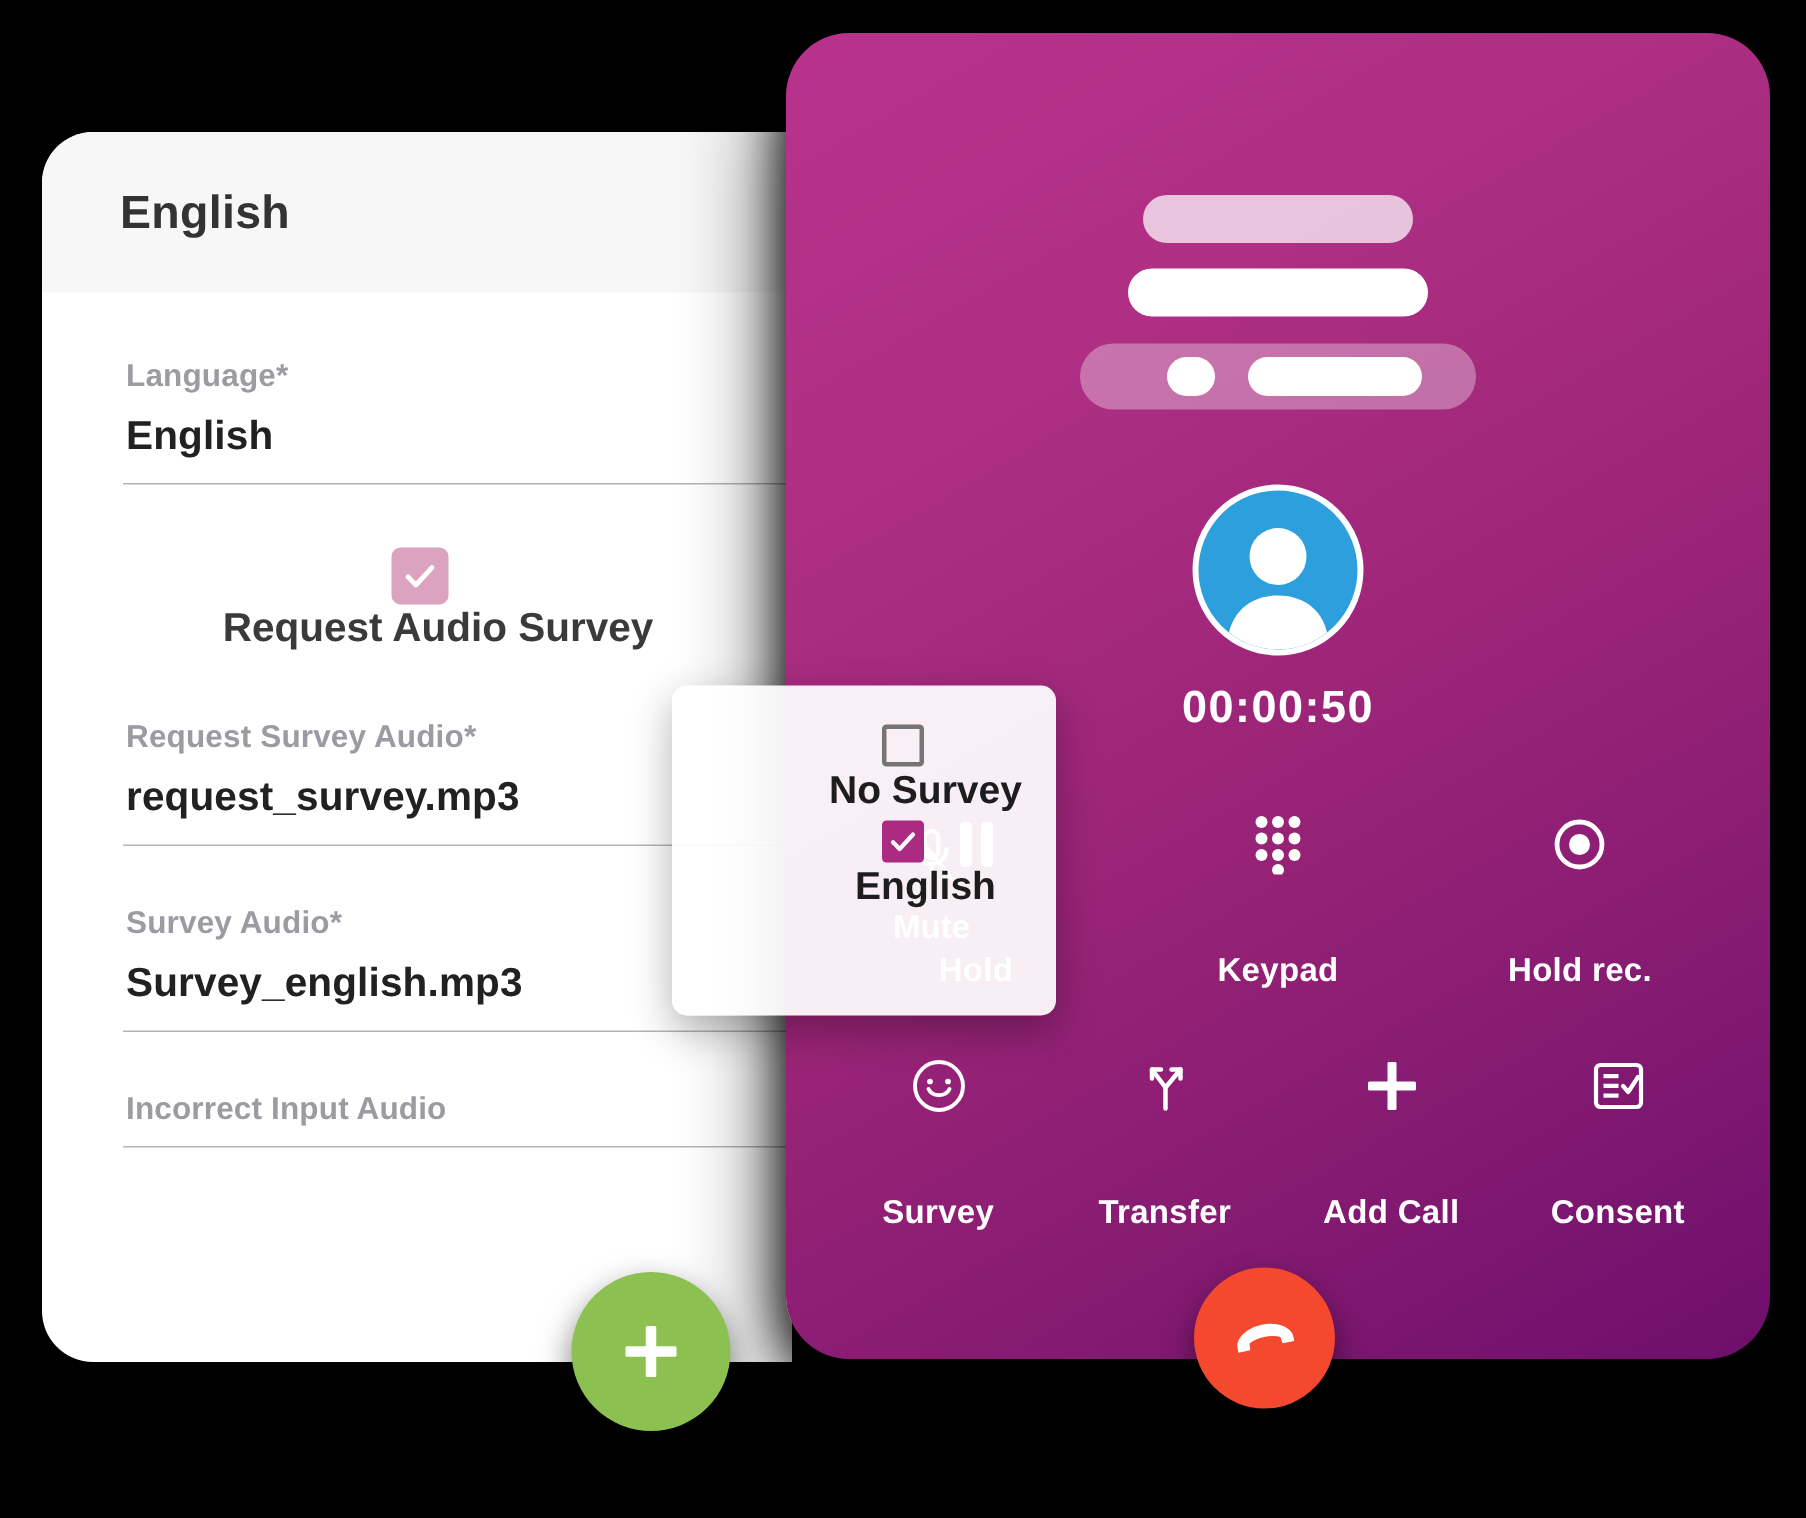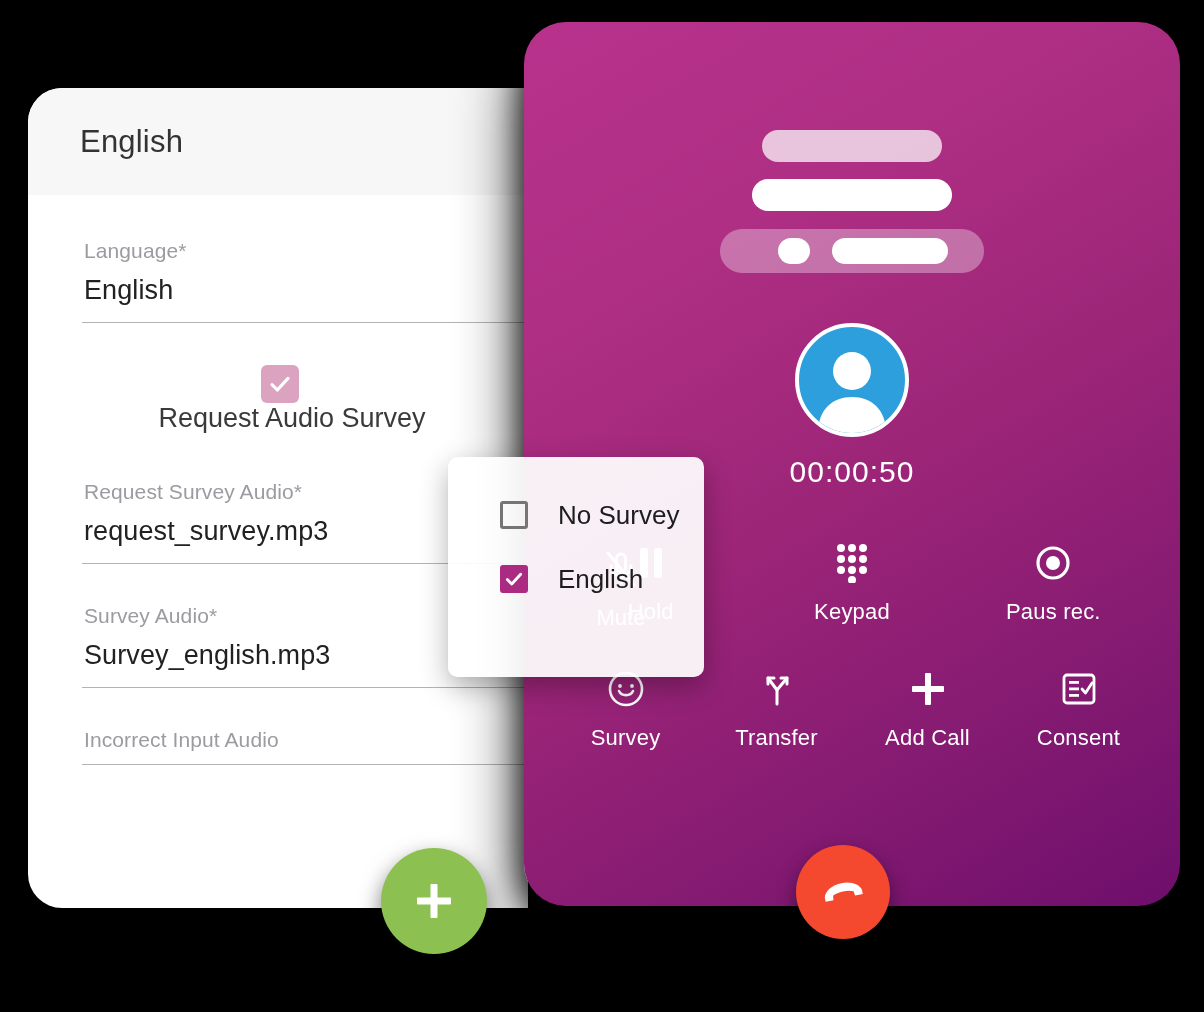--- a/index.html
+++ b/index.html
@@ -10,7 +10,7 @@
     overflow:hidden;
     position:relative;
   }
-  .stage{position:absolute;left:0;top:0;width:1204px;height:1012px;}
+  .stage{position:absolute;left:0;top:0;width:1204px;height:1012px;font-weight:bold;}
 
   
   .form-card{

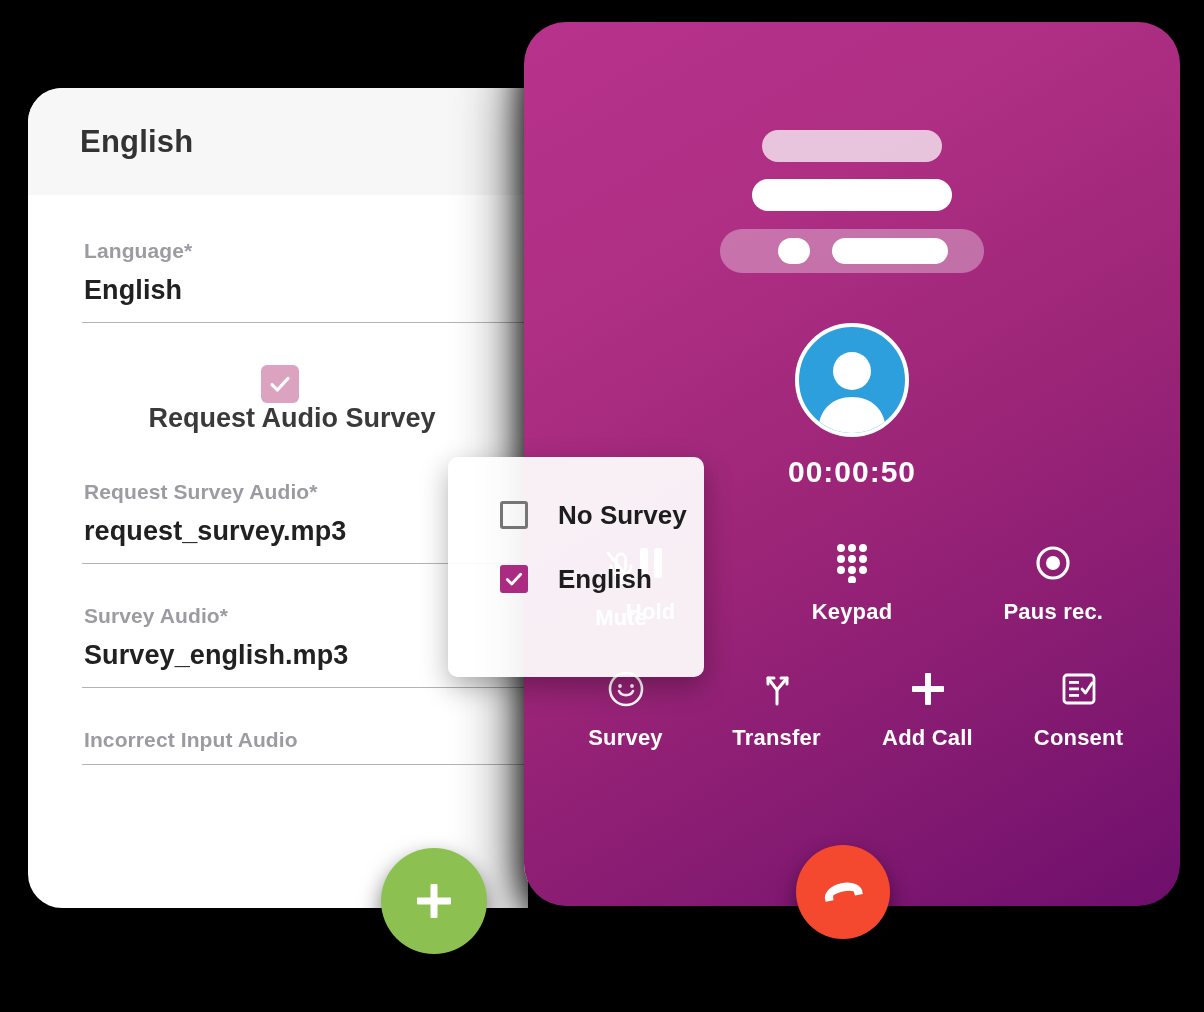--- a/index.html
+++ b/index.html
@@ -114,7 +114,7 @@
     z-index:30;
     padding:26px 0 0 0;box-sizing:border-box;
   }
-  .dd-item{display:flex;align-items:center;height:64px;padding-left:52px;box-sizing:border-box;}
+  .dd-item{display:flex;align-items:center;height:64px;padding-left:52px;box-sizing:border-box;flex-direction:column;}
   .dd-box{
     width:28px;height:28px;border-radius:3px;flex:none;
     display:flex;align-items:center;justify-content:center;

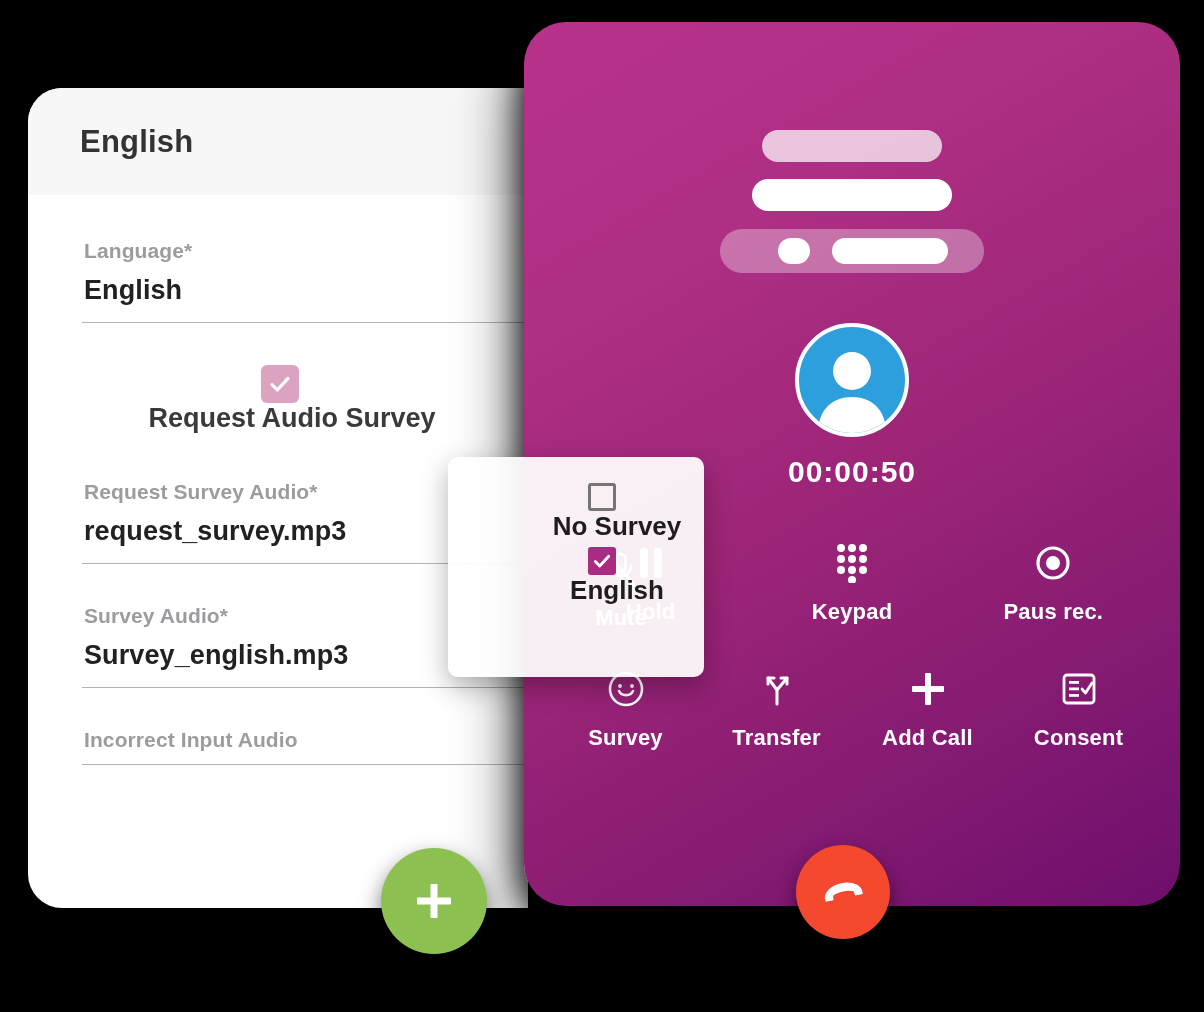--- a/index.html
+++ b/index.html
@@ -84,7 +84,7 @@
   .act-row-2 > .act{width:25%;}
   .act{
     display:flex;flex-direction:column;align-items:center;
-    color:#ffffff;padding-top:8px;
+    color:#ffffff;padding-top:8px;gap:35px;
   }
   .act-icon{height:48px;display:flex;align-items:center;justify-content:center;}
   .act-label{font-size:22px;margin-top:12px;letter-spacing:.2px;white-space:nowrap;}

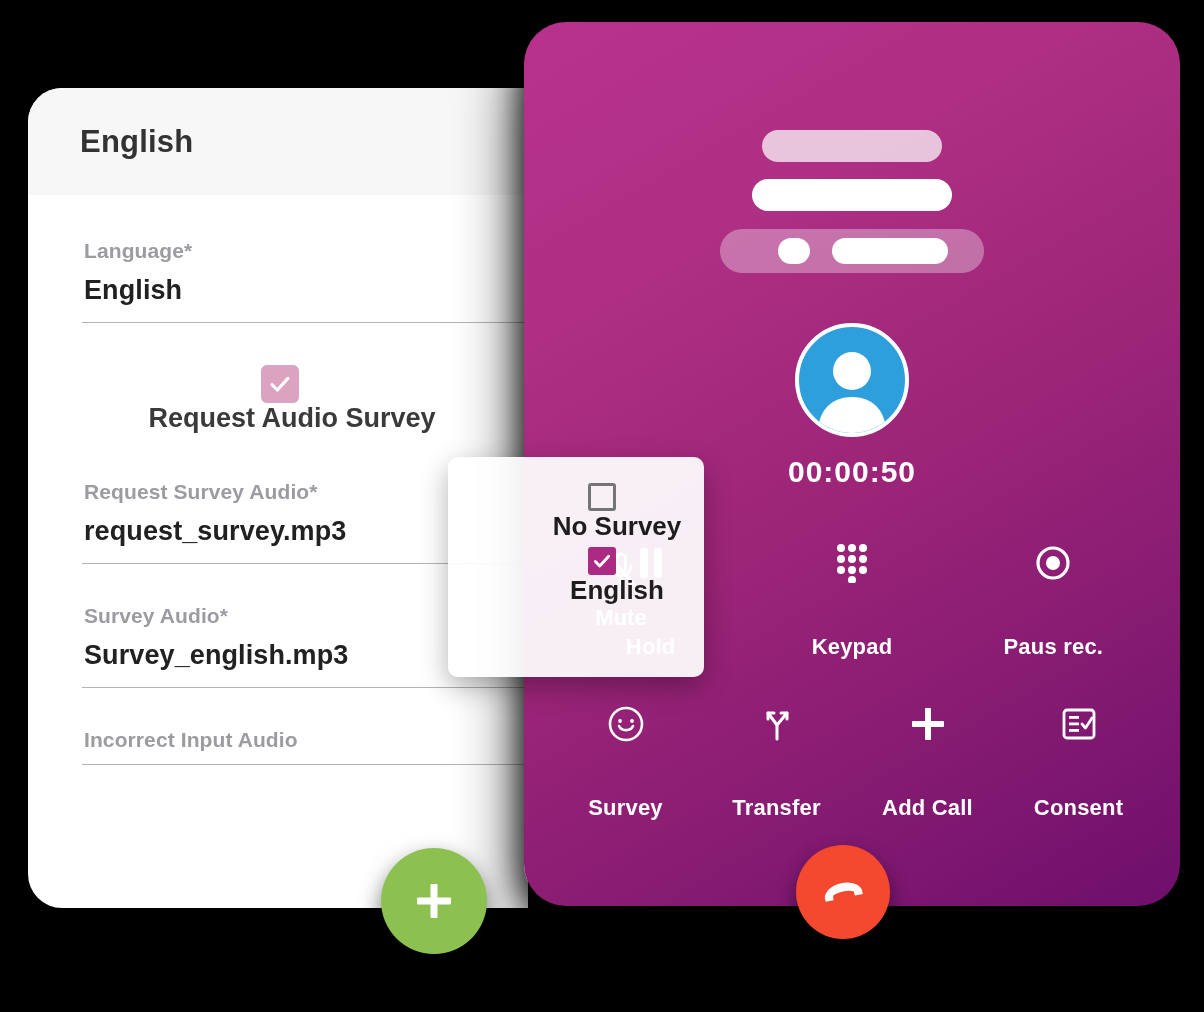--- a/index.html
+++ b/index.html
@@ -233,7 +233,7 @@
               <circle cx="18" cy="18" r="7" fill="#ffffff"></circle>
             </svg>
           </span>
-          <span class="act-label">Paus rec.</span>
+          <span class="act-label">Hold rec.</span>
         </div>
       </div>
 

